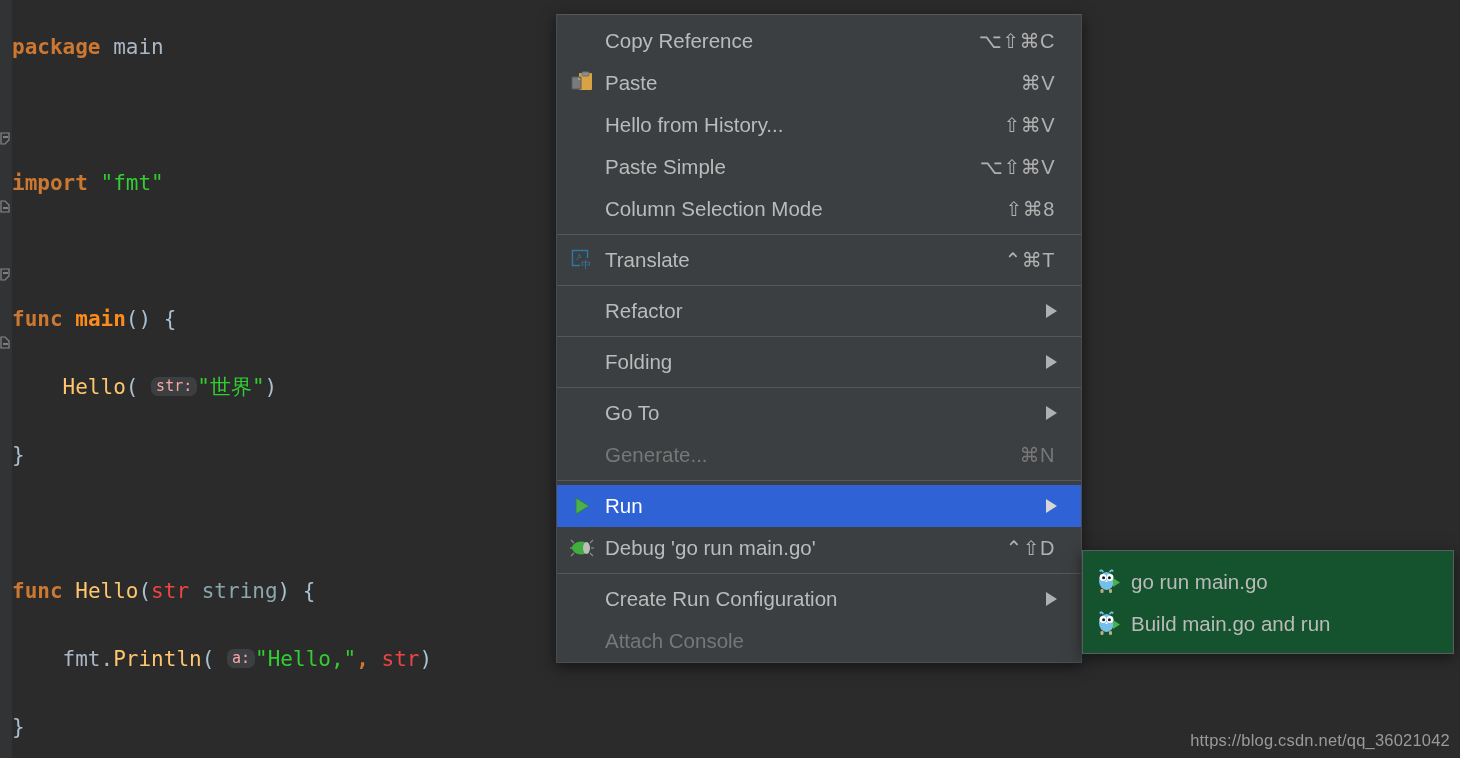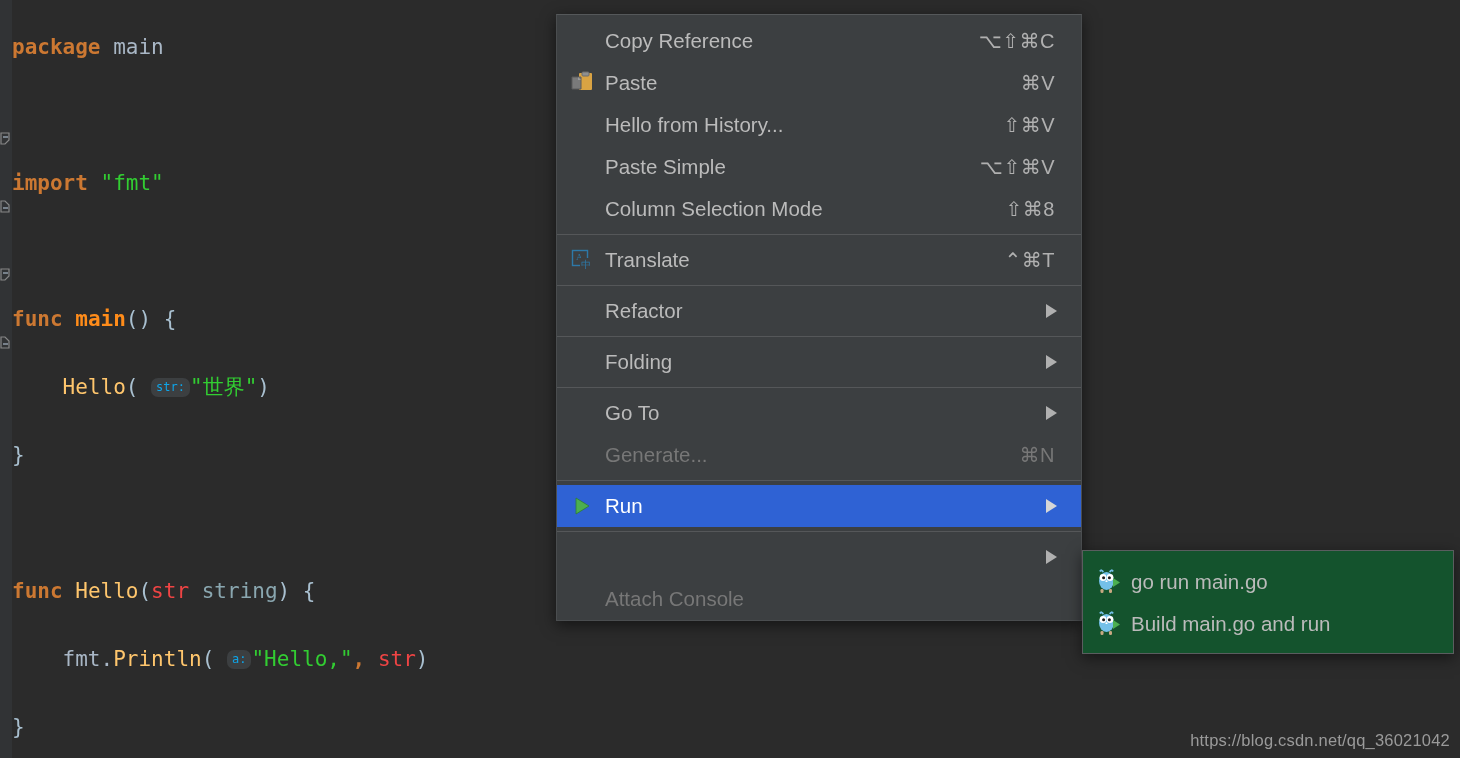--- a/index.html
+++ b/index.html
@@ -39,9 +39,9 @@
   .hint {
     display: inline-block;
     background: #3c3f41;
-    color: #0ea5e9;
+    color: #fca5a5;
     border-radius: 7px;
-    font-size: 12px;
+    font-size: 15px;
     font-family: "DejaVu Sans Mono", monospace;
     padding: 1px 5px;
     vertical-align: 3px;

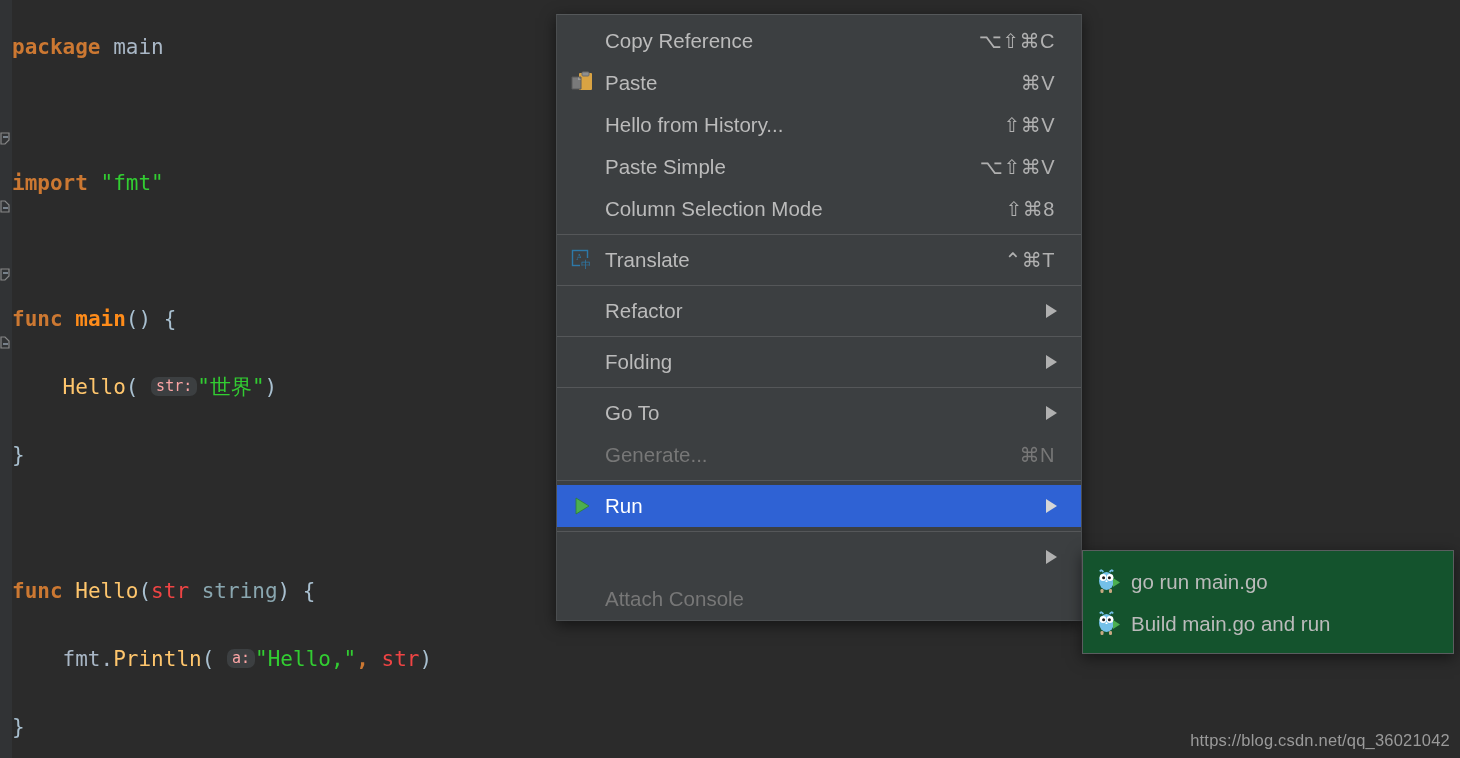--- a/index.html
+++ b/index.html
@@ -287,6 +287,25 @@
       <span class="mi-arrow"></span>
     </div>
 
+    <div class="mi">
+      <span class="mi-icon">
+        <svg width="24" height="22" viewBox="0 0 24 22">
+          <g stroke="#888" stroke-width="1.3" fill="none">
+            <path d="M4 6 L1 3"></path>
+              <path d="M3 11 L0 11"></path>
+              <path d="M4 16 L1 19"></path>
+            <path d="M20 6 L23 3"></path>
+              <path d="M21 11 L24 11"></path>
+              <path d="M20 16 L23 19"></path>
+          </g>
+          <ellipse cx="11" cy="11" rx="9" ry="6.5" fill="#3fae3f"></ellipse>
+          <ellipse cx="16.5" cy="11" rx="3.5" ry="6" fill="#bdbdbd"></ellipse>
+        </svg>
+      </span>
+      <span class="mi-label">Debug 'go run main.go'</span>
+      <span class="mi-spacer"></span>
+      <span class="mi-short">⌃⇧D</span>
+    </div>
 
     <div class="sep"></div>
 

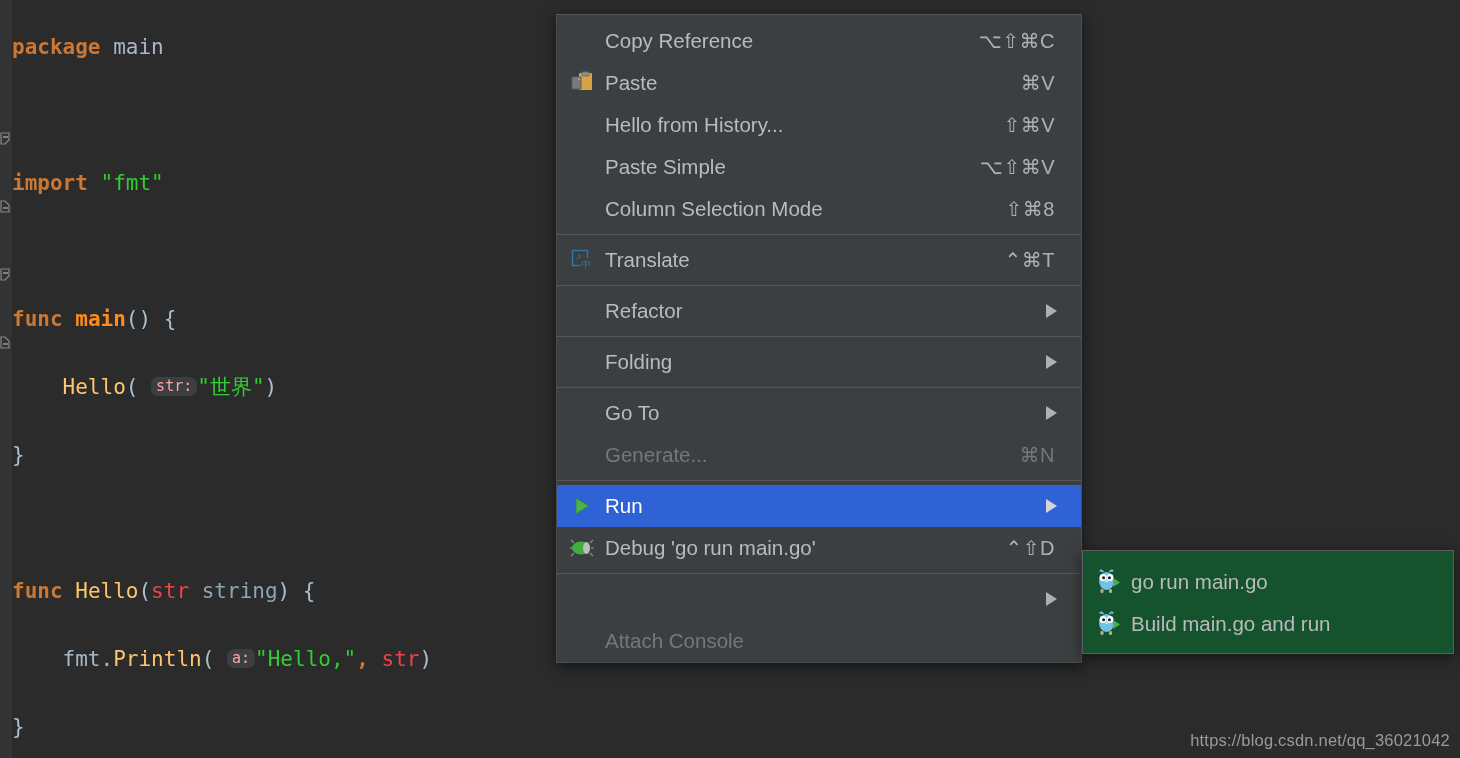--- a/index.html
+++ b/index.html
@@ -310,6 +310,7 @@
     <div class="sep"></div>
 
     <div class="mi">
+      <span class="mi-label">Create Run Configuration</span>
       <span class="mi-spacer"></span>
       <span class="mi-arrow"></span>
     </div>

